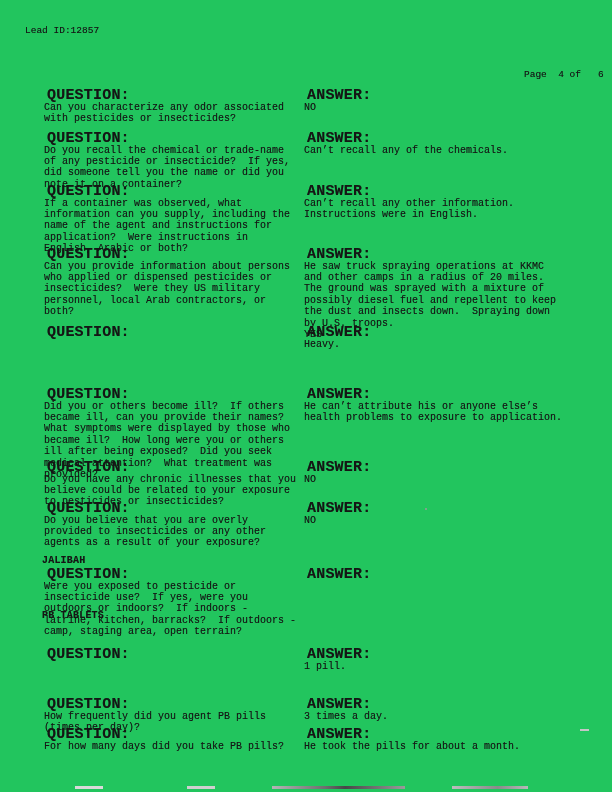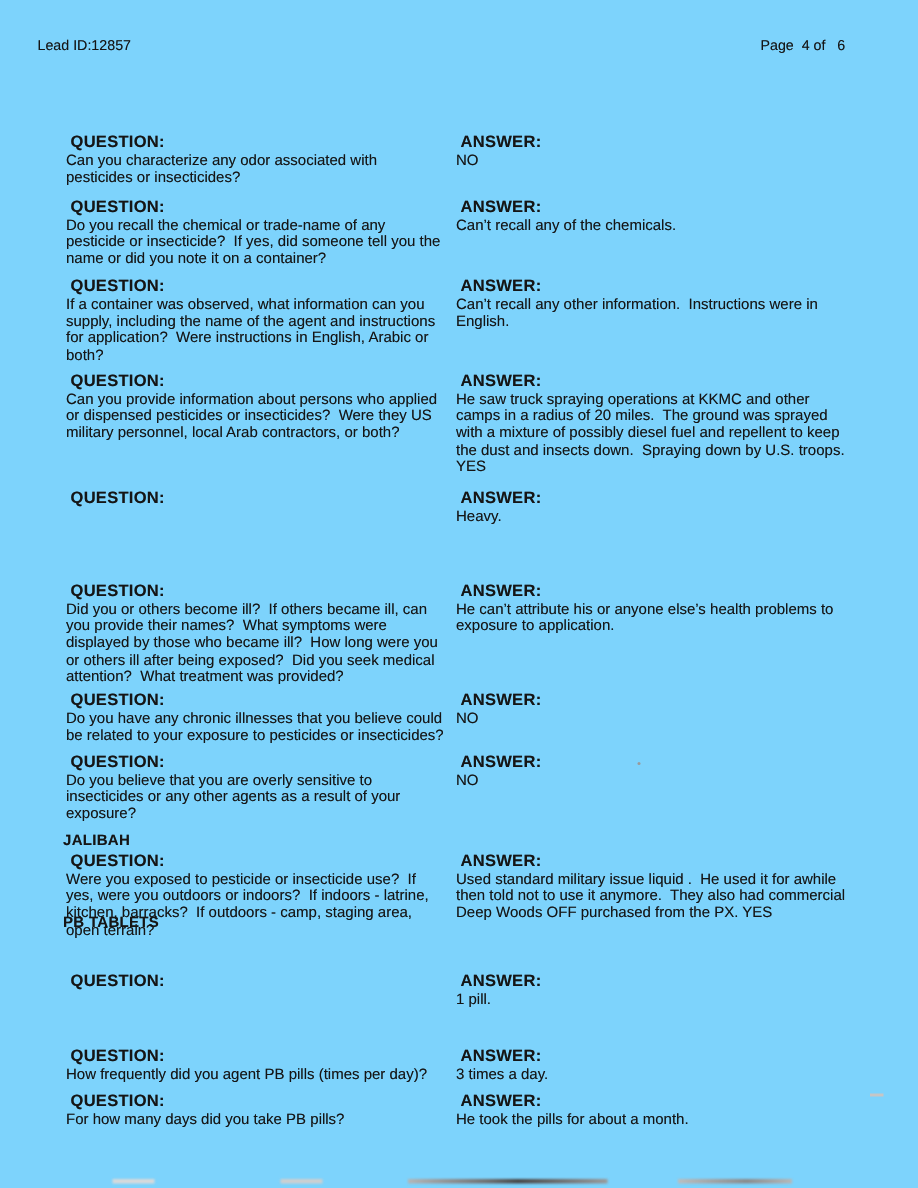--- a/index.html
+++ b/index.html
@@ -7,8 +7,8 @@
     position: relative;
     width: 612px;
     height: 792px;
-    background: #7dd3fc;
-    font-family: Liberation Sans, sans-serif;
+    background: #22c55e;
+    font-family: Liberation Mono, monospace;
     color: #151515;
     overflow: hidden;
     text-shadow: 0 0 0.35px rgba(20,20,20,0.45);

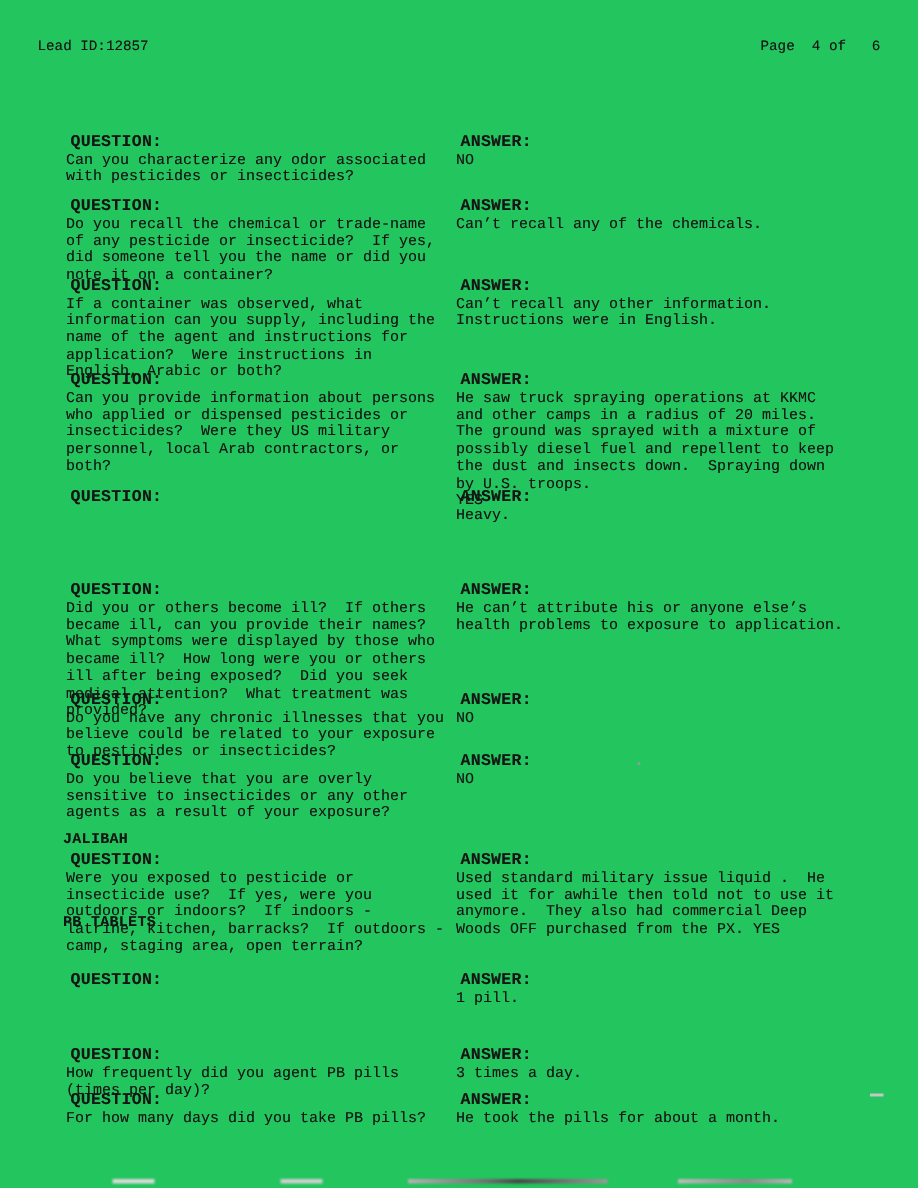--- a/index.html
+++ b/index.html
@@ -20,7 +20,7 @@
     white-space: pre;
   }
   .hdr-left { left: 25px; }
-  .hdr-right { left: 507px; }
+  .hdr-right { left: 524px; margin-top: 44px; }
   .row {
     position: absolute;
     left: 44px;

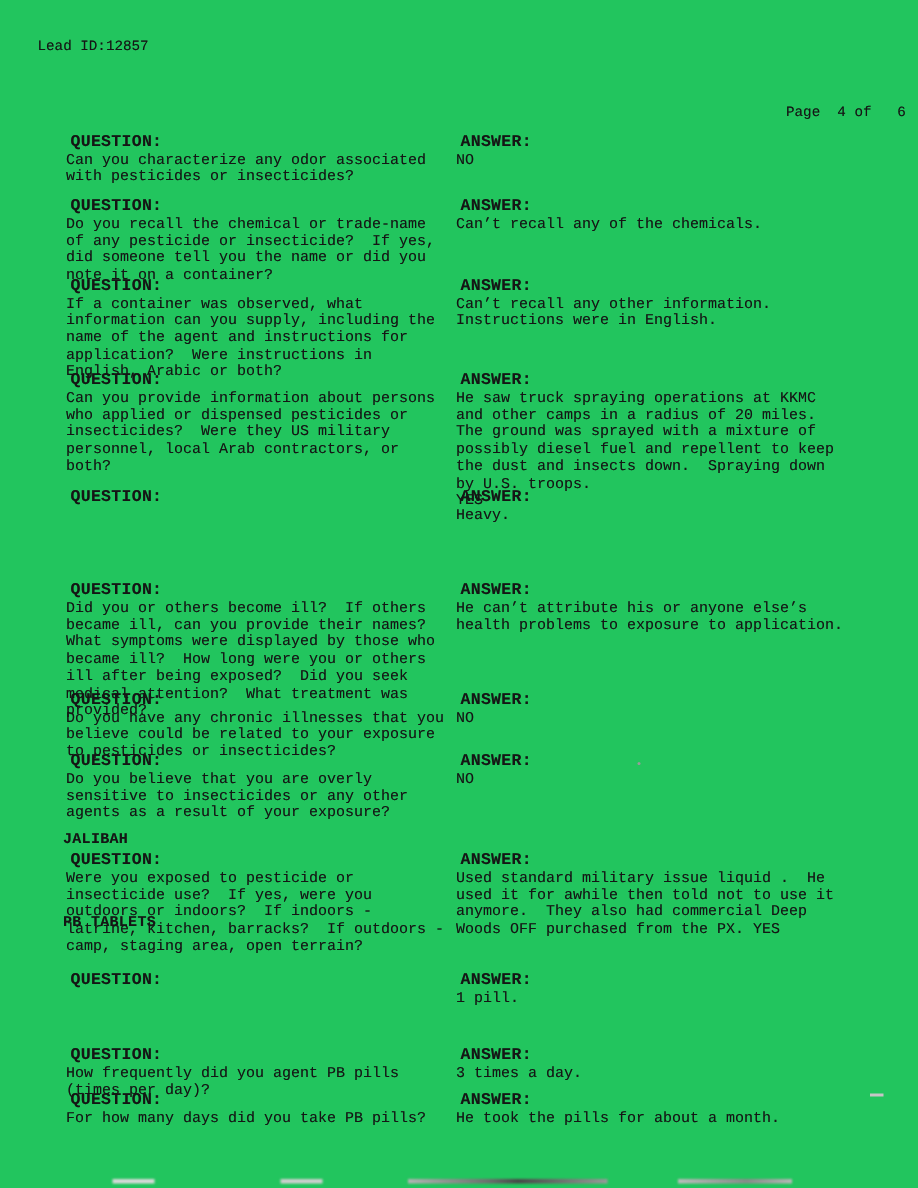--- a/index.html
+++ b/index.html
@@ -31,7 +31,7 @@
   .acell { width: 262px; }
   .lbl {
     font-weight: bold;
-    font-size: 11px;
+    font-size: 15px;
     line-height: 11.5px;
     padding-left: 3px;
     letter-spacing: 0.2px;

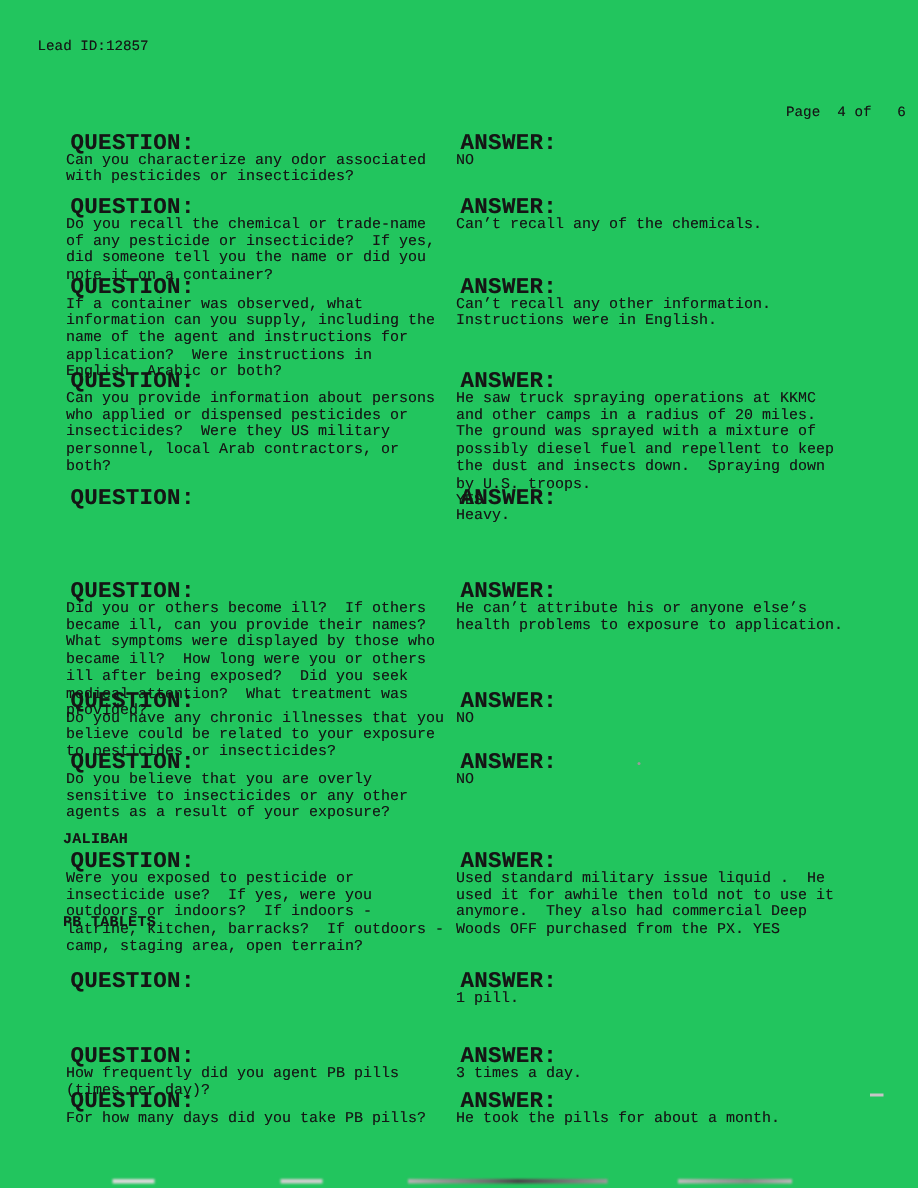--- a/index.html
+++ b/index.html
@@ -155,7 +155,7 @@
   <div class="row" style="top:503px">
     <div class="qcell">
       <div class="lbl">QUESTION:</div>
-      <div class="btext">Do you believe that you are overly sensitive to insecticides or any other agents as a result of your exposure?</div>
+      <div class="btext">Do you believe that you are overly provided to insecticides or any other agents as a result of your exposure?</div>
     </div>
     <div class="acell">
       <div class="lbl">ANSWER:</div>

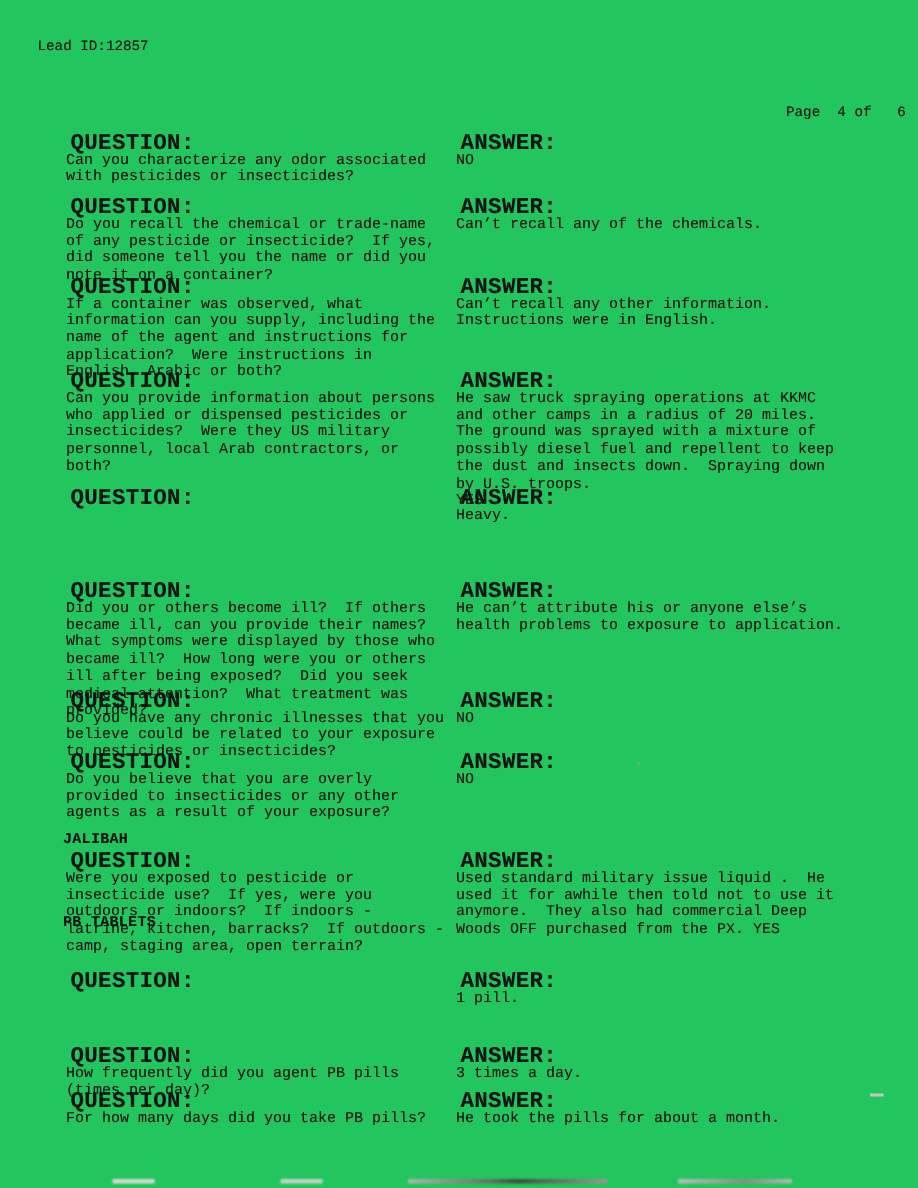--- a/index.html
+++ b/index.html
@@ -172,7 +172,6 @@
     </div>
     <div class="acell">
       <div class="lbl">ANSWER:</div>
-      <div class="btext">Used standard military issue liquid .  He used it for awhile then told not to use it anymore.  They also had commercial Deep Woods OFF purchased from the PX. YES</div>
     </div>
   </div>
 

